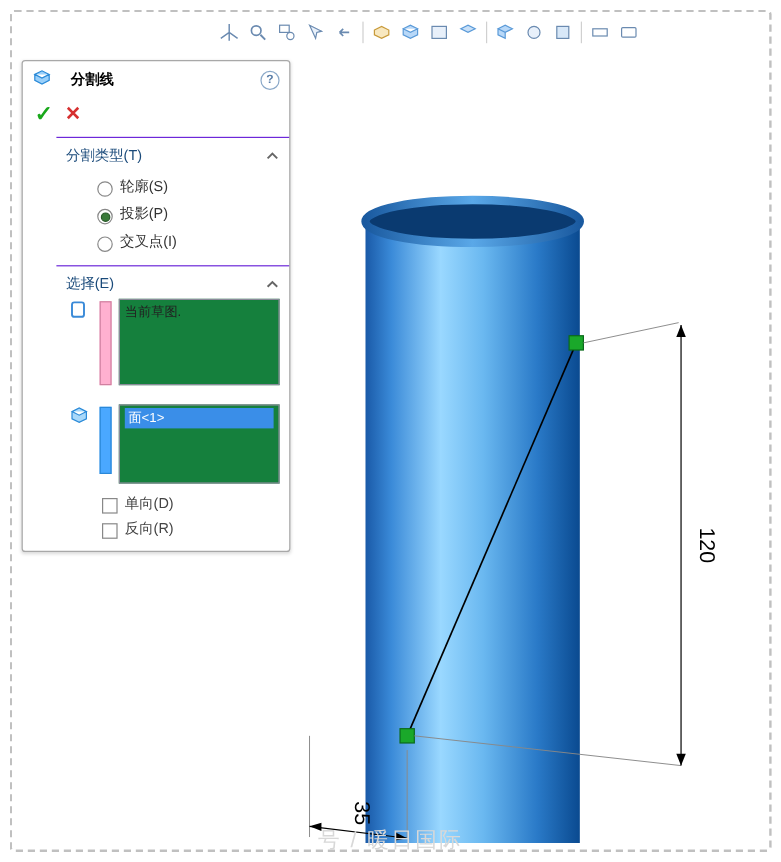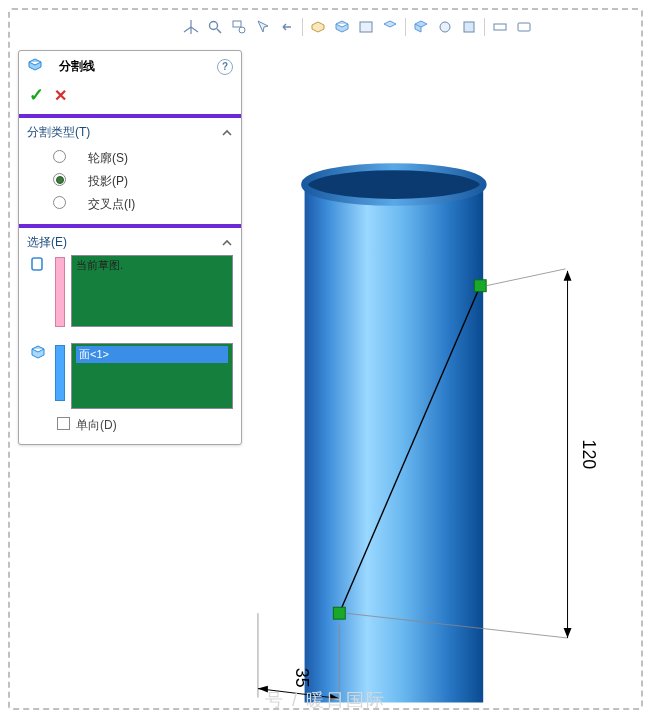--- a/index.html
+++ b/index.html
@@ -92,8 +92,9 @@
   .chk-ok { color:#19a81b; font-size:18px; font-weight:bold; }
   .chk-cancel { color:#d63030; font-size:16px; font-weight:bold; }
   .section {
-    border-top: 4px solid #6d28d9;
+    border-top: 1px solid #6d28d9;
     padding: 6px 8px;
+    margin-left: 28px;
   }
   .sec-head {
     display:flex;align-items:center;justify-content:space-between;

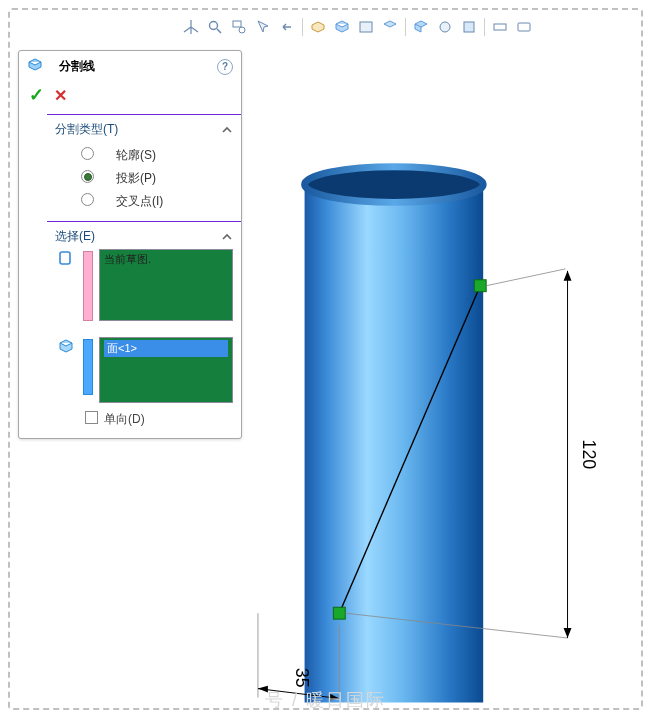--- a/index.html
+++ b/index.html
@@ -103,7 +103,7 @@
   .chev { width:12px;height:12px;color:#6a6a6a; }
   .radio-list { padding: 2px 6px 2px 26px; }
   .radio-row {
-    display:flex;align-items:flex-start;gap:22px;padding:3px 0;color:#333;
+    display:flex;align-items:flex-end;gap:6px;padding:3px 0;color:#333;
   }
   .radio-dot {
     width:13px;height:13px;border:1px solid #888;border-radius:50%;

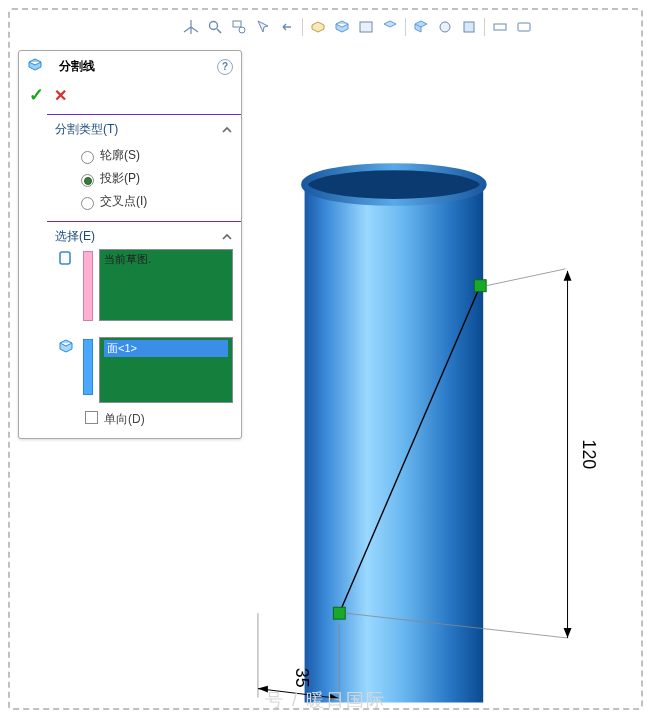--- a/index.html
+++ b/index.html
@@ -122,7 +122,7 @@
     background:#3a8ee8;color:#fff;display:block;padding:1px 3px;margin-bottom:1px;
   }
   .chk-list { padding:6px 0 2px 30px; }
-  .chk-row { display:flex;align-items:flex-start;gap:6px;padding:2px 0;color:#444; }
+  .chk-row { display:flex;align-items:flex-end;gap:6px;padding:2px 0;color:#444; }
   .checkbox {
     width:13px;height:13px;border:1px solid #888;background:#fff;display:flex;align-items:center;justify-content:center;
   }

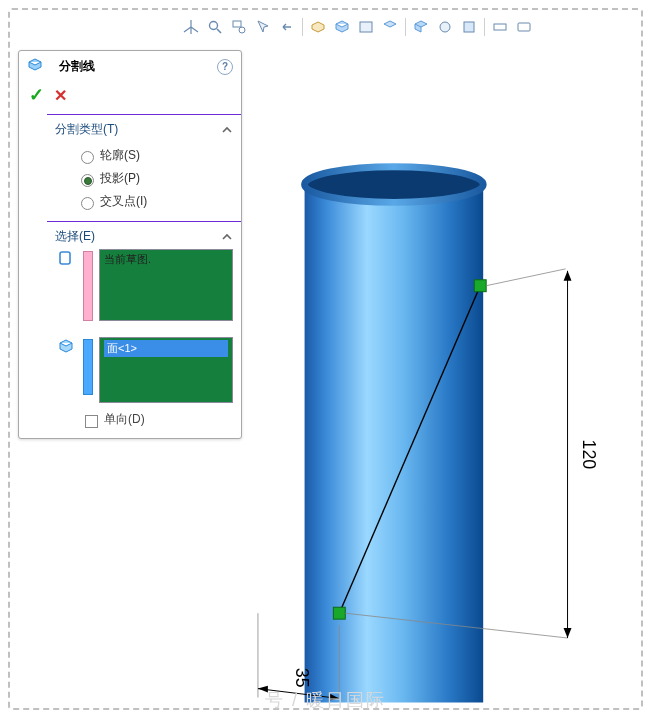--- a/index.html
+++ b/index.html
@@ -295,6 +295,10 @@
       <div class="chk-row">
         <span class="checkbox"></span>
         <span>单向(D)</span>
+      </div>
+      <div class="chk-row">
+        <span class="checkbox"></span>
+        <span>反向(R)</span>
       </div>
     </div>
   </div>

